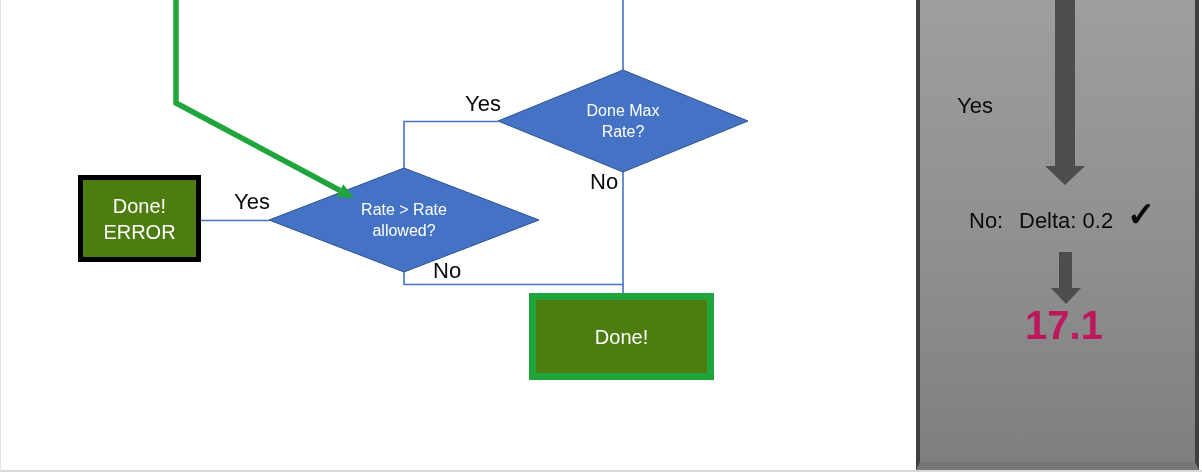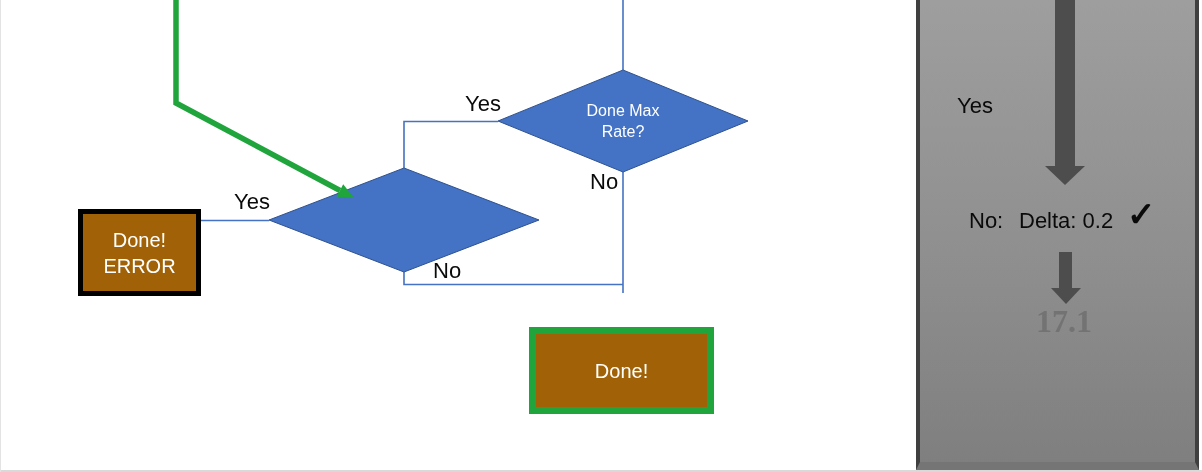--- a/index.html
+++ b/index.html
@@ -33,14 +33,13 @@
   .box{
     position:absolute;
     box-sizing:border-box;
-    background:#a16207;
+    background:#4d7c0f;
     color:#ffffff;
     display:flex;align-items:center;justify-content:center;
     text-align:center;
     font-size:20px;line-height:26px;
     white-space:pre-line;
     z-index:3;
-    margin-top:34px;
   }
   .box-error{
     left:77px;top:175px;width:123px;height:87px;

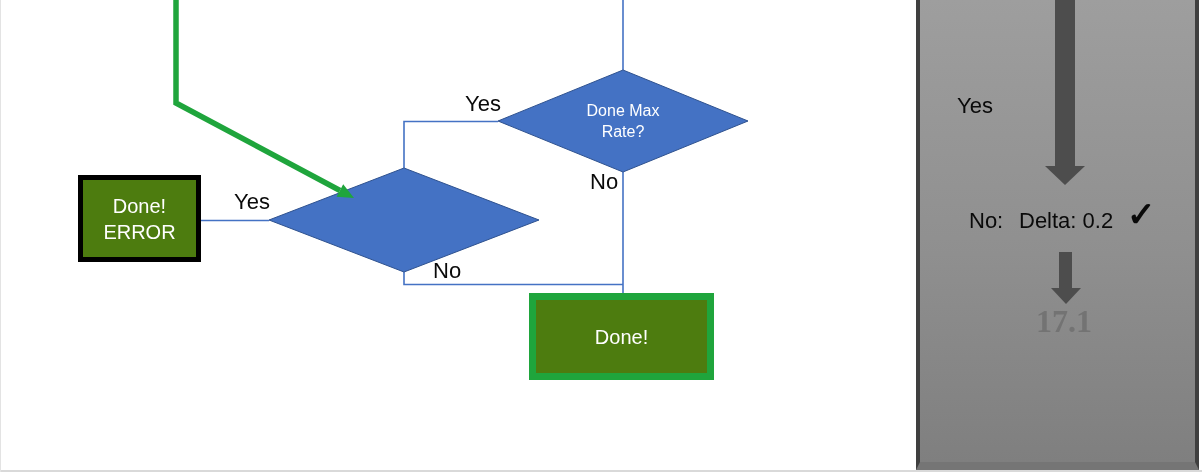--- a/index.html
+++ b/index.html
@@ -127,6 +127,8 @@
 
   <div class="node-label" style="left:542px;top:100px;width:160px;">Done Max
 Rate?</div>
+  <div class="node-label" style="left:323px;top:199px;width:160px;">Rate &gt; Rate
+allowed?</div>
 
   <div class="edge-label" style="left:464px;top:92px;">Yes</div>
   <div class="edge-label" style="left:589px;top:170px;">No</div>

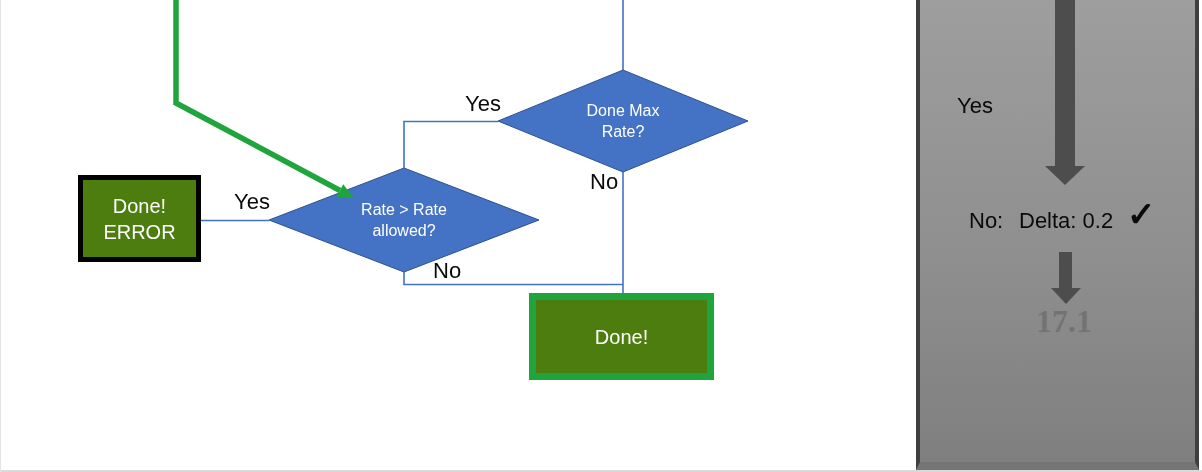--- a/index.html
+++ b/index.html
@@ -99,10 +99,9 @@
     position:absolute;
     left:998px;top:303px;width:130px;
     text-align:center;
-    font-size:32px;font-weight:bold;
-    color:#737373;
+    font-size:40px;font-weight:bold;
+    color:#be185d;
     z-index:4;
-    font-family:Liberation Serif, serif;
   }
 </style>
 </head>

